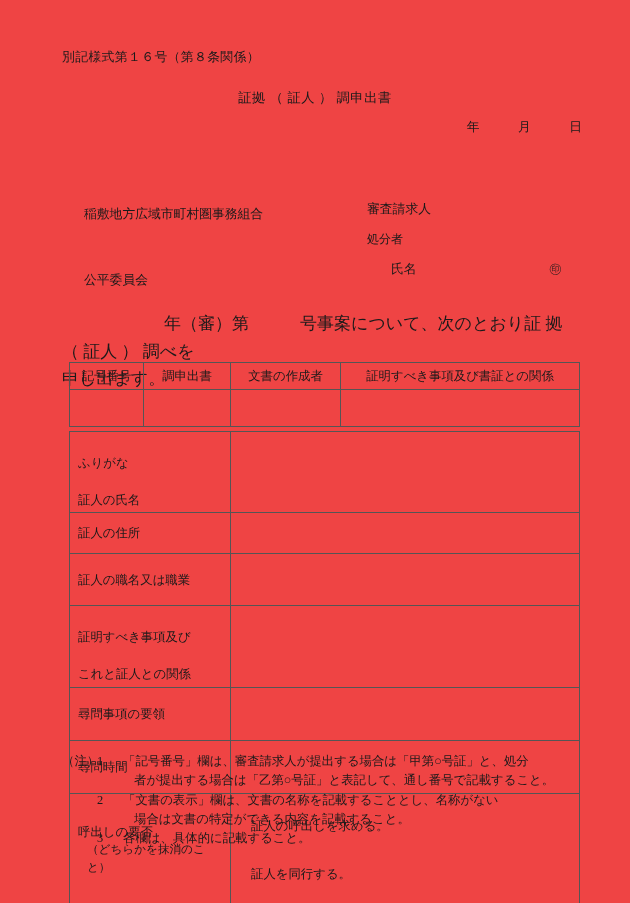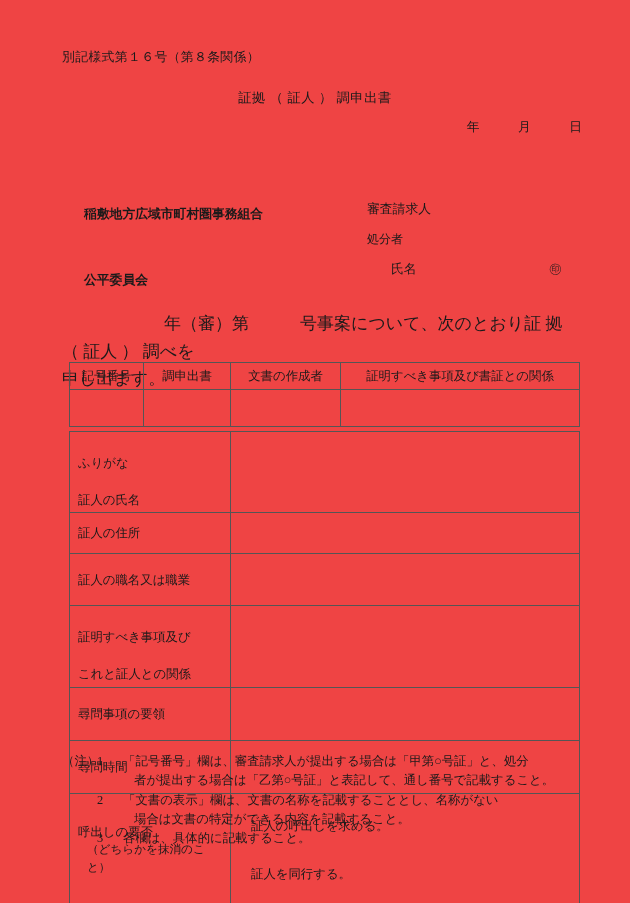--- a/index.html
+++ b/index.html
@@ -53,7 +53,6 @@
     left: 84px; top: 159px;
     font-size: 12.8px;
     line-height: 1.72;
-    font-weight: bold;
   }
   .addressee div { white-space: pre; }
 

